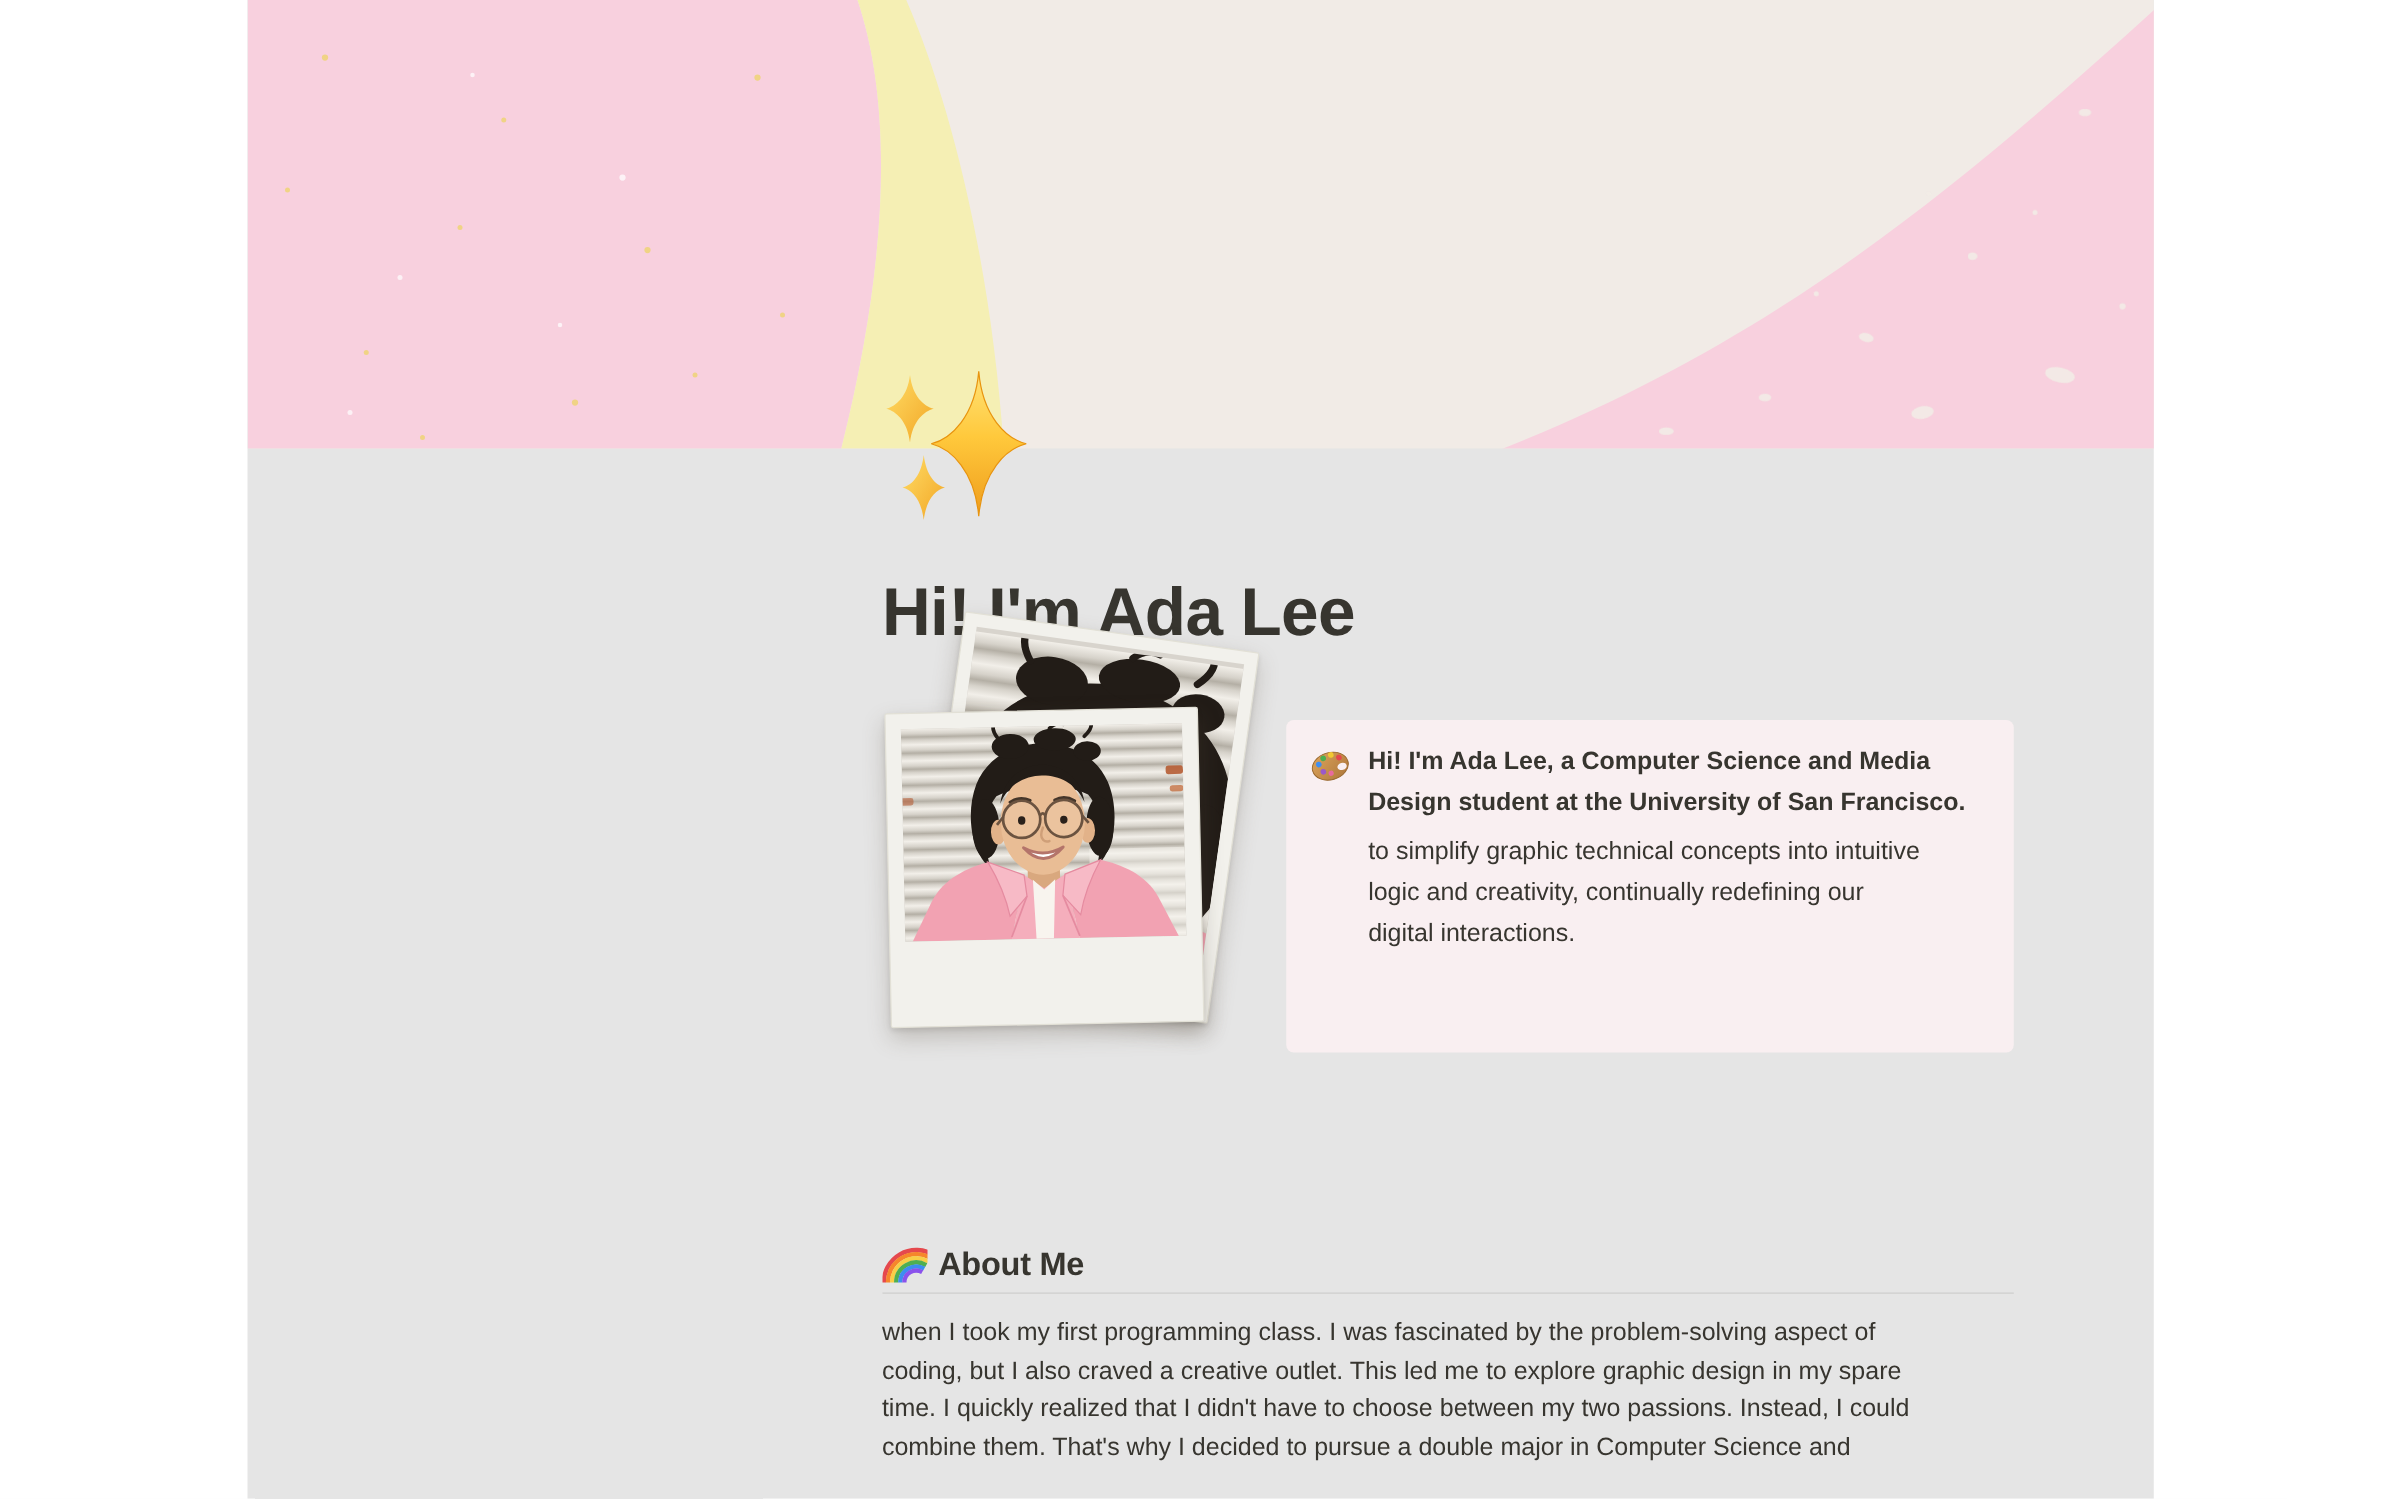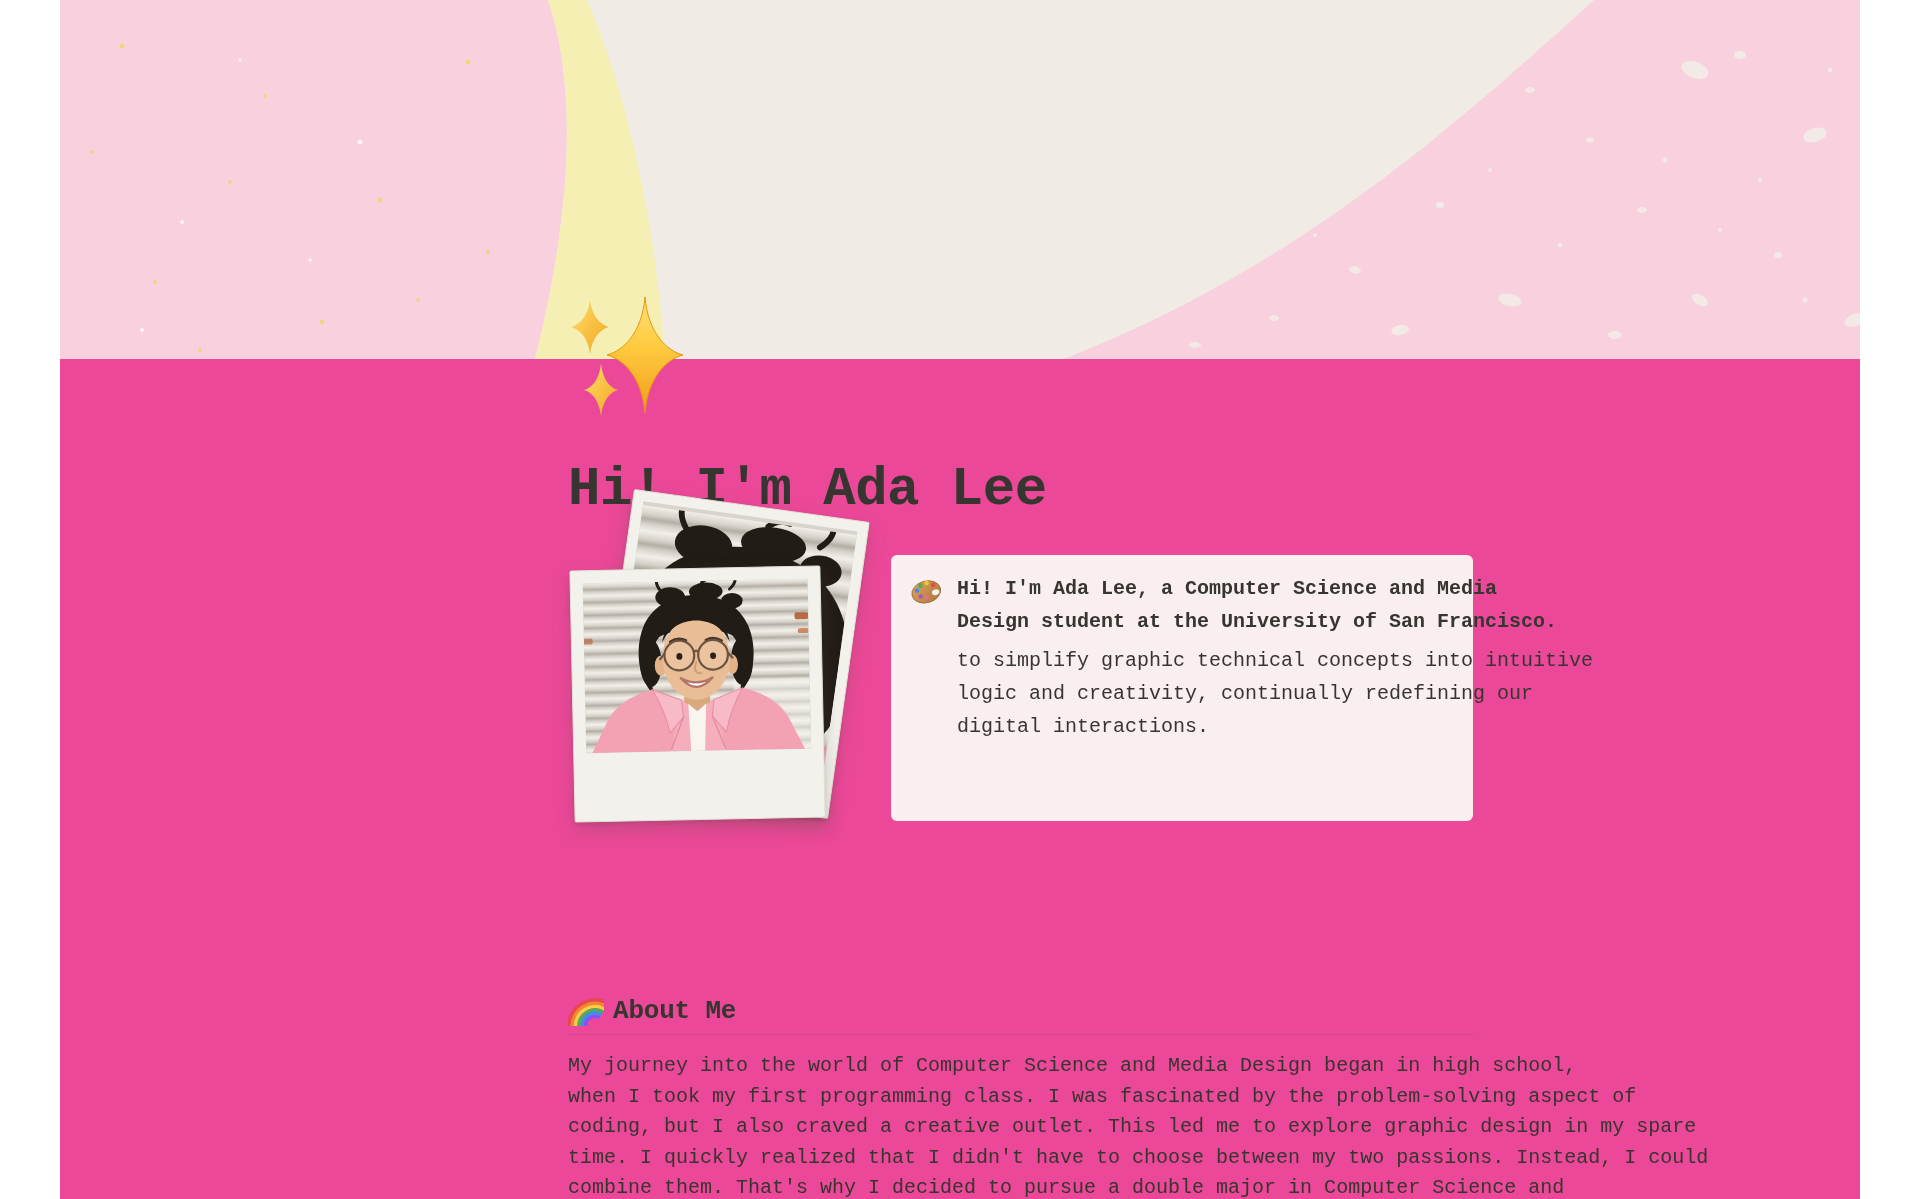--- a/index.html
+++ b/index.html
@@ -5,8 +5,8 @@
   html,body{margin:0;padding:0;background:#ffffff;}
   *{box-sizing:border-box;}
   .screen{
-    position:relative;width:1800px;height:1199px;margin:0 auto;background:#ec4899;
-    overflow:hidden;font-family:Liberation Mono, monospace;color:#37352f;
+    position:relative;width:1525px;height:1199px;margin:0 auto;background:#e5e5e5;
+    overflow:hidden;font-family:Liberation Sans, sans-serif;color:#37352f;
     -webkit-font-smoothing:antialiased;
   }
   

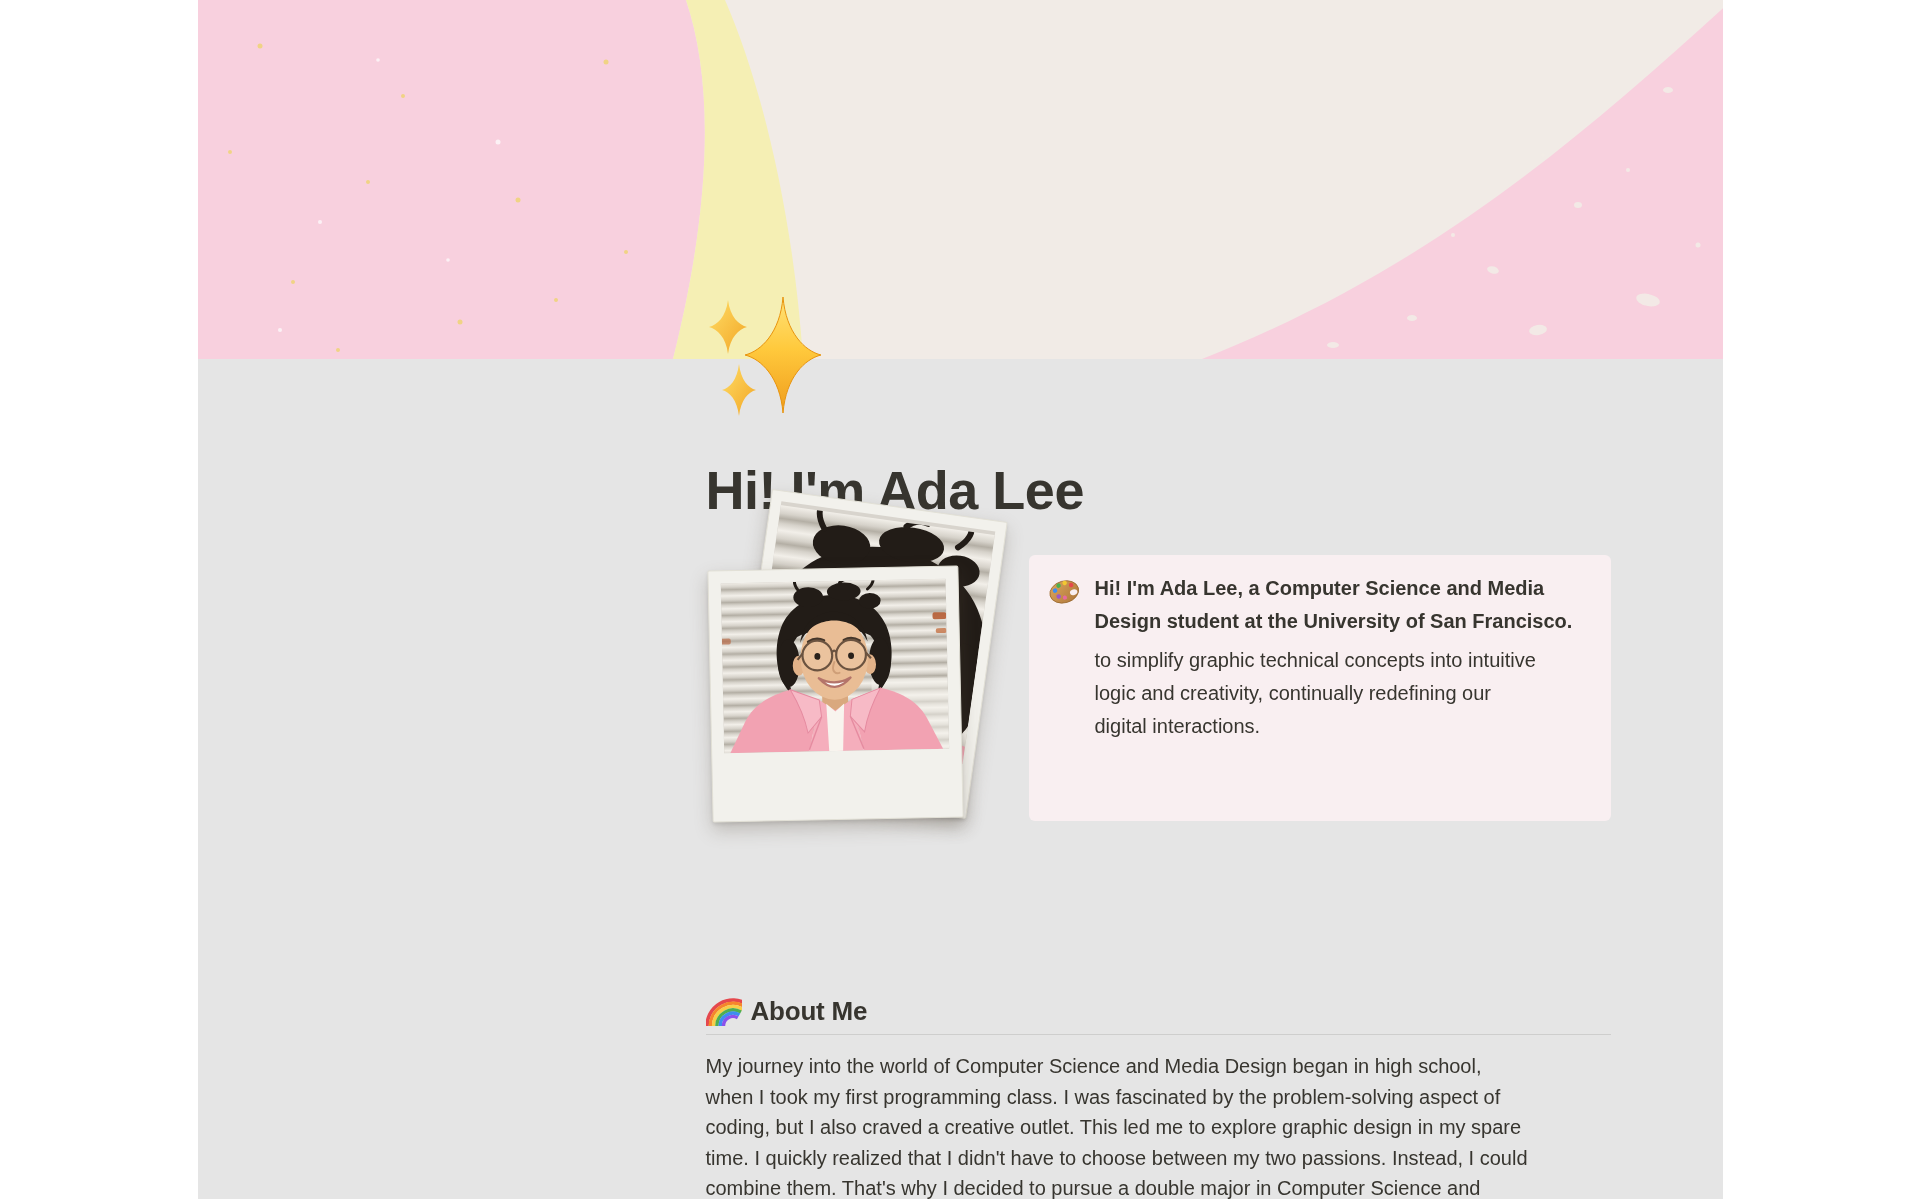--- a/index.html
+++ b/index.html
@@ -32,7 +32,7 @@
   .polaroid.front{left:0;top:64px;width:251px;height:252px;padding:12px;transform:rotate(-1.2deg);}
   .polaroid.front .photo{width:225px;height:170px;}
   .callout{
-    position:absolute;left:831px;top:555px;width:582px;min-height:266px;
+    position:absolute;left:831px;top:576px;width:582px;min-height:266px;
     background:#f9eff1;border-radius:6px;padding:17px 24px 24px 18px;
     display:flex;align-items:flex-start;gap:14px;
   }

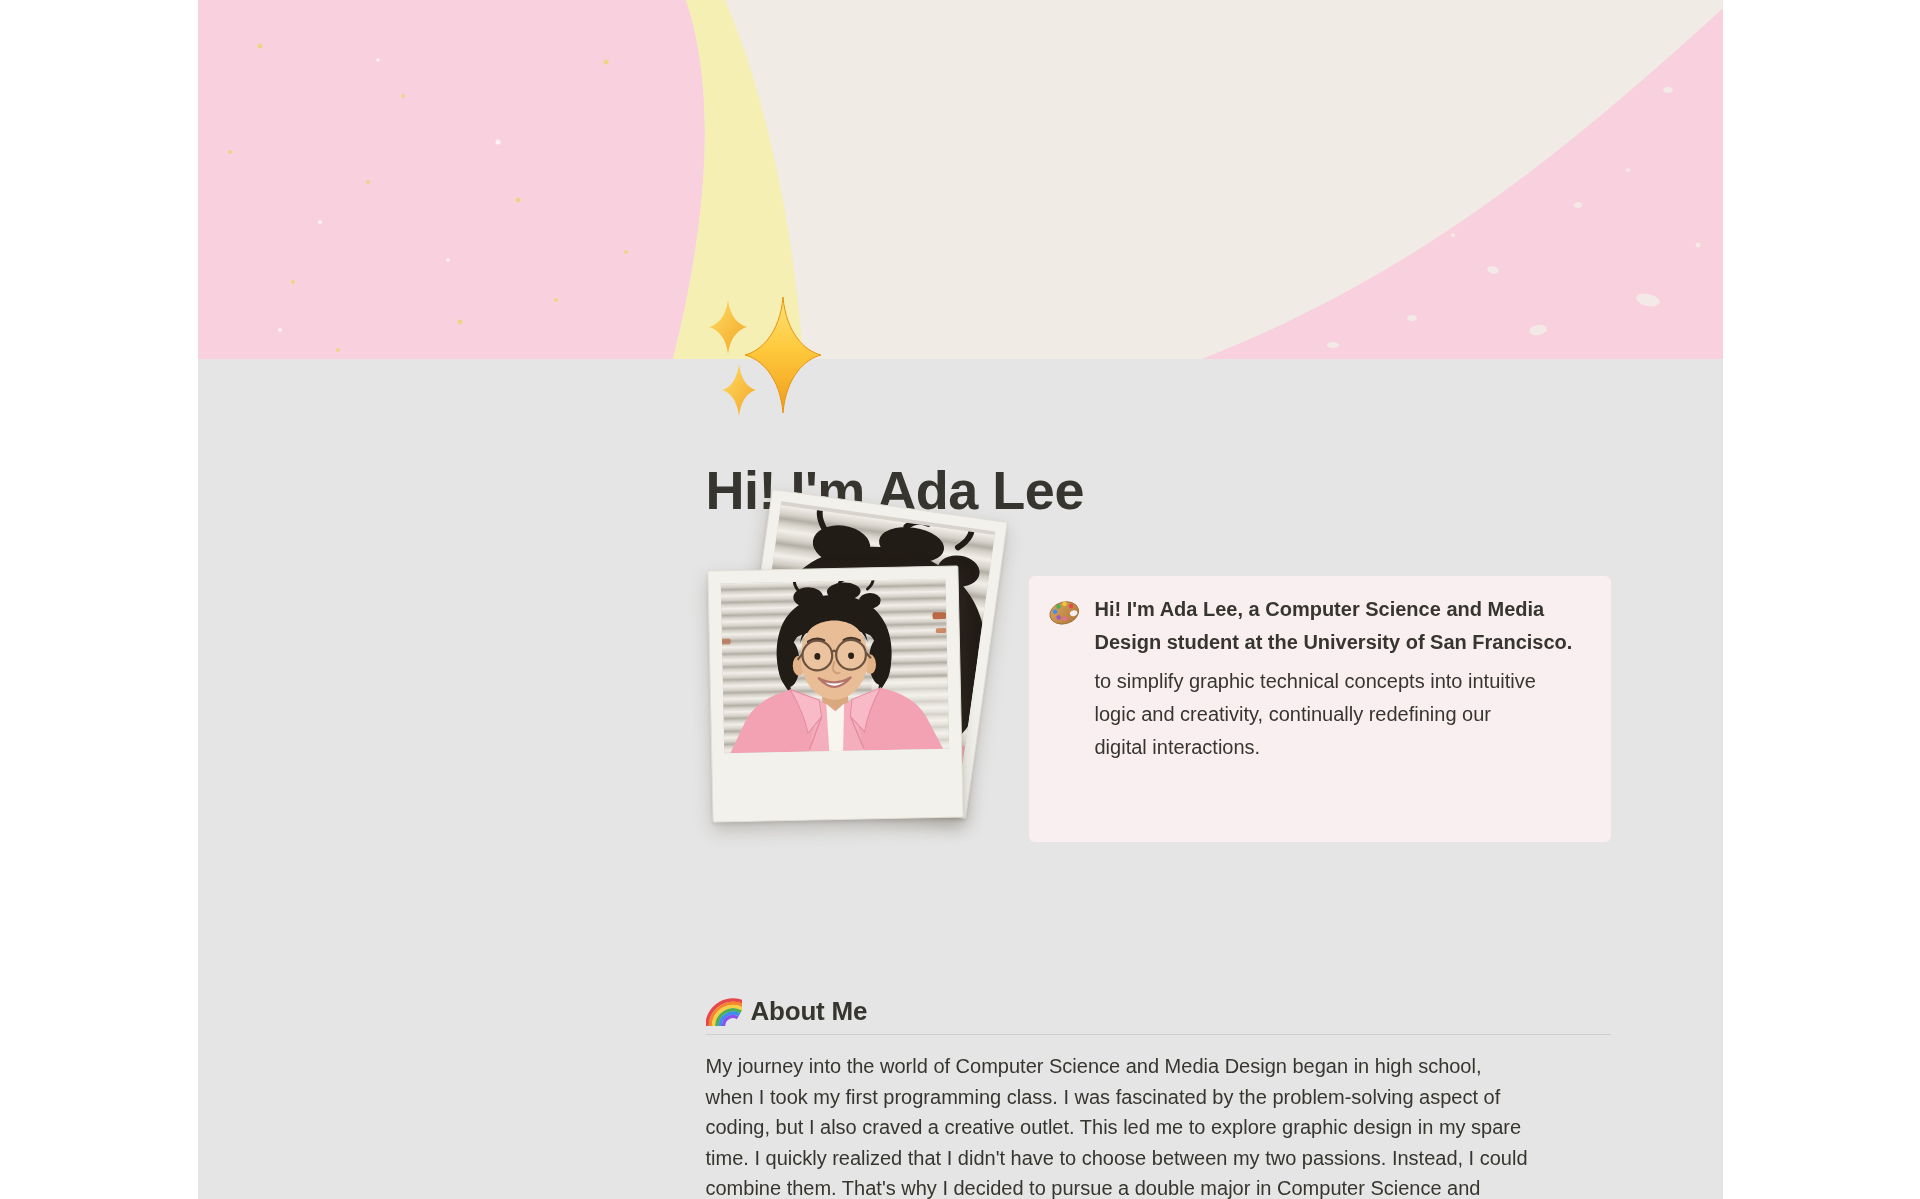--- a/index.html
+++ b/index.html
@@ -293,7 +293,6 @@
   </div>
   <div class="divider"></div>
   <div class="about-paragraph nowrap-lines">
-      <div>My journey into the world of Computer Science and Media Design began in high school,</div>
       <div>when I took my first programming class. I was fascinated by the problem-solving aspect of</div>
       <div>coding, but I also craved a creative outlet. This led me to explore graphic design in my spare</div>
       <div>time. I quickly realized that I didn't have to choose between my two passions. Instead, I could</div>

